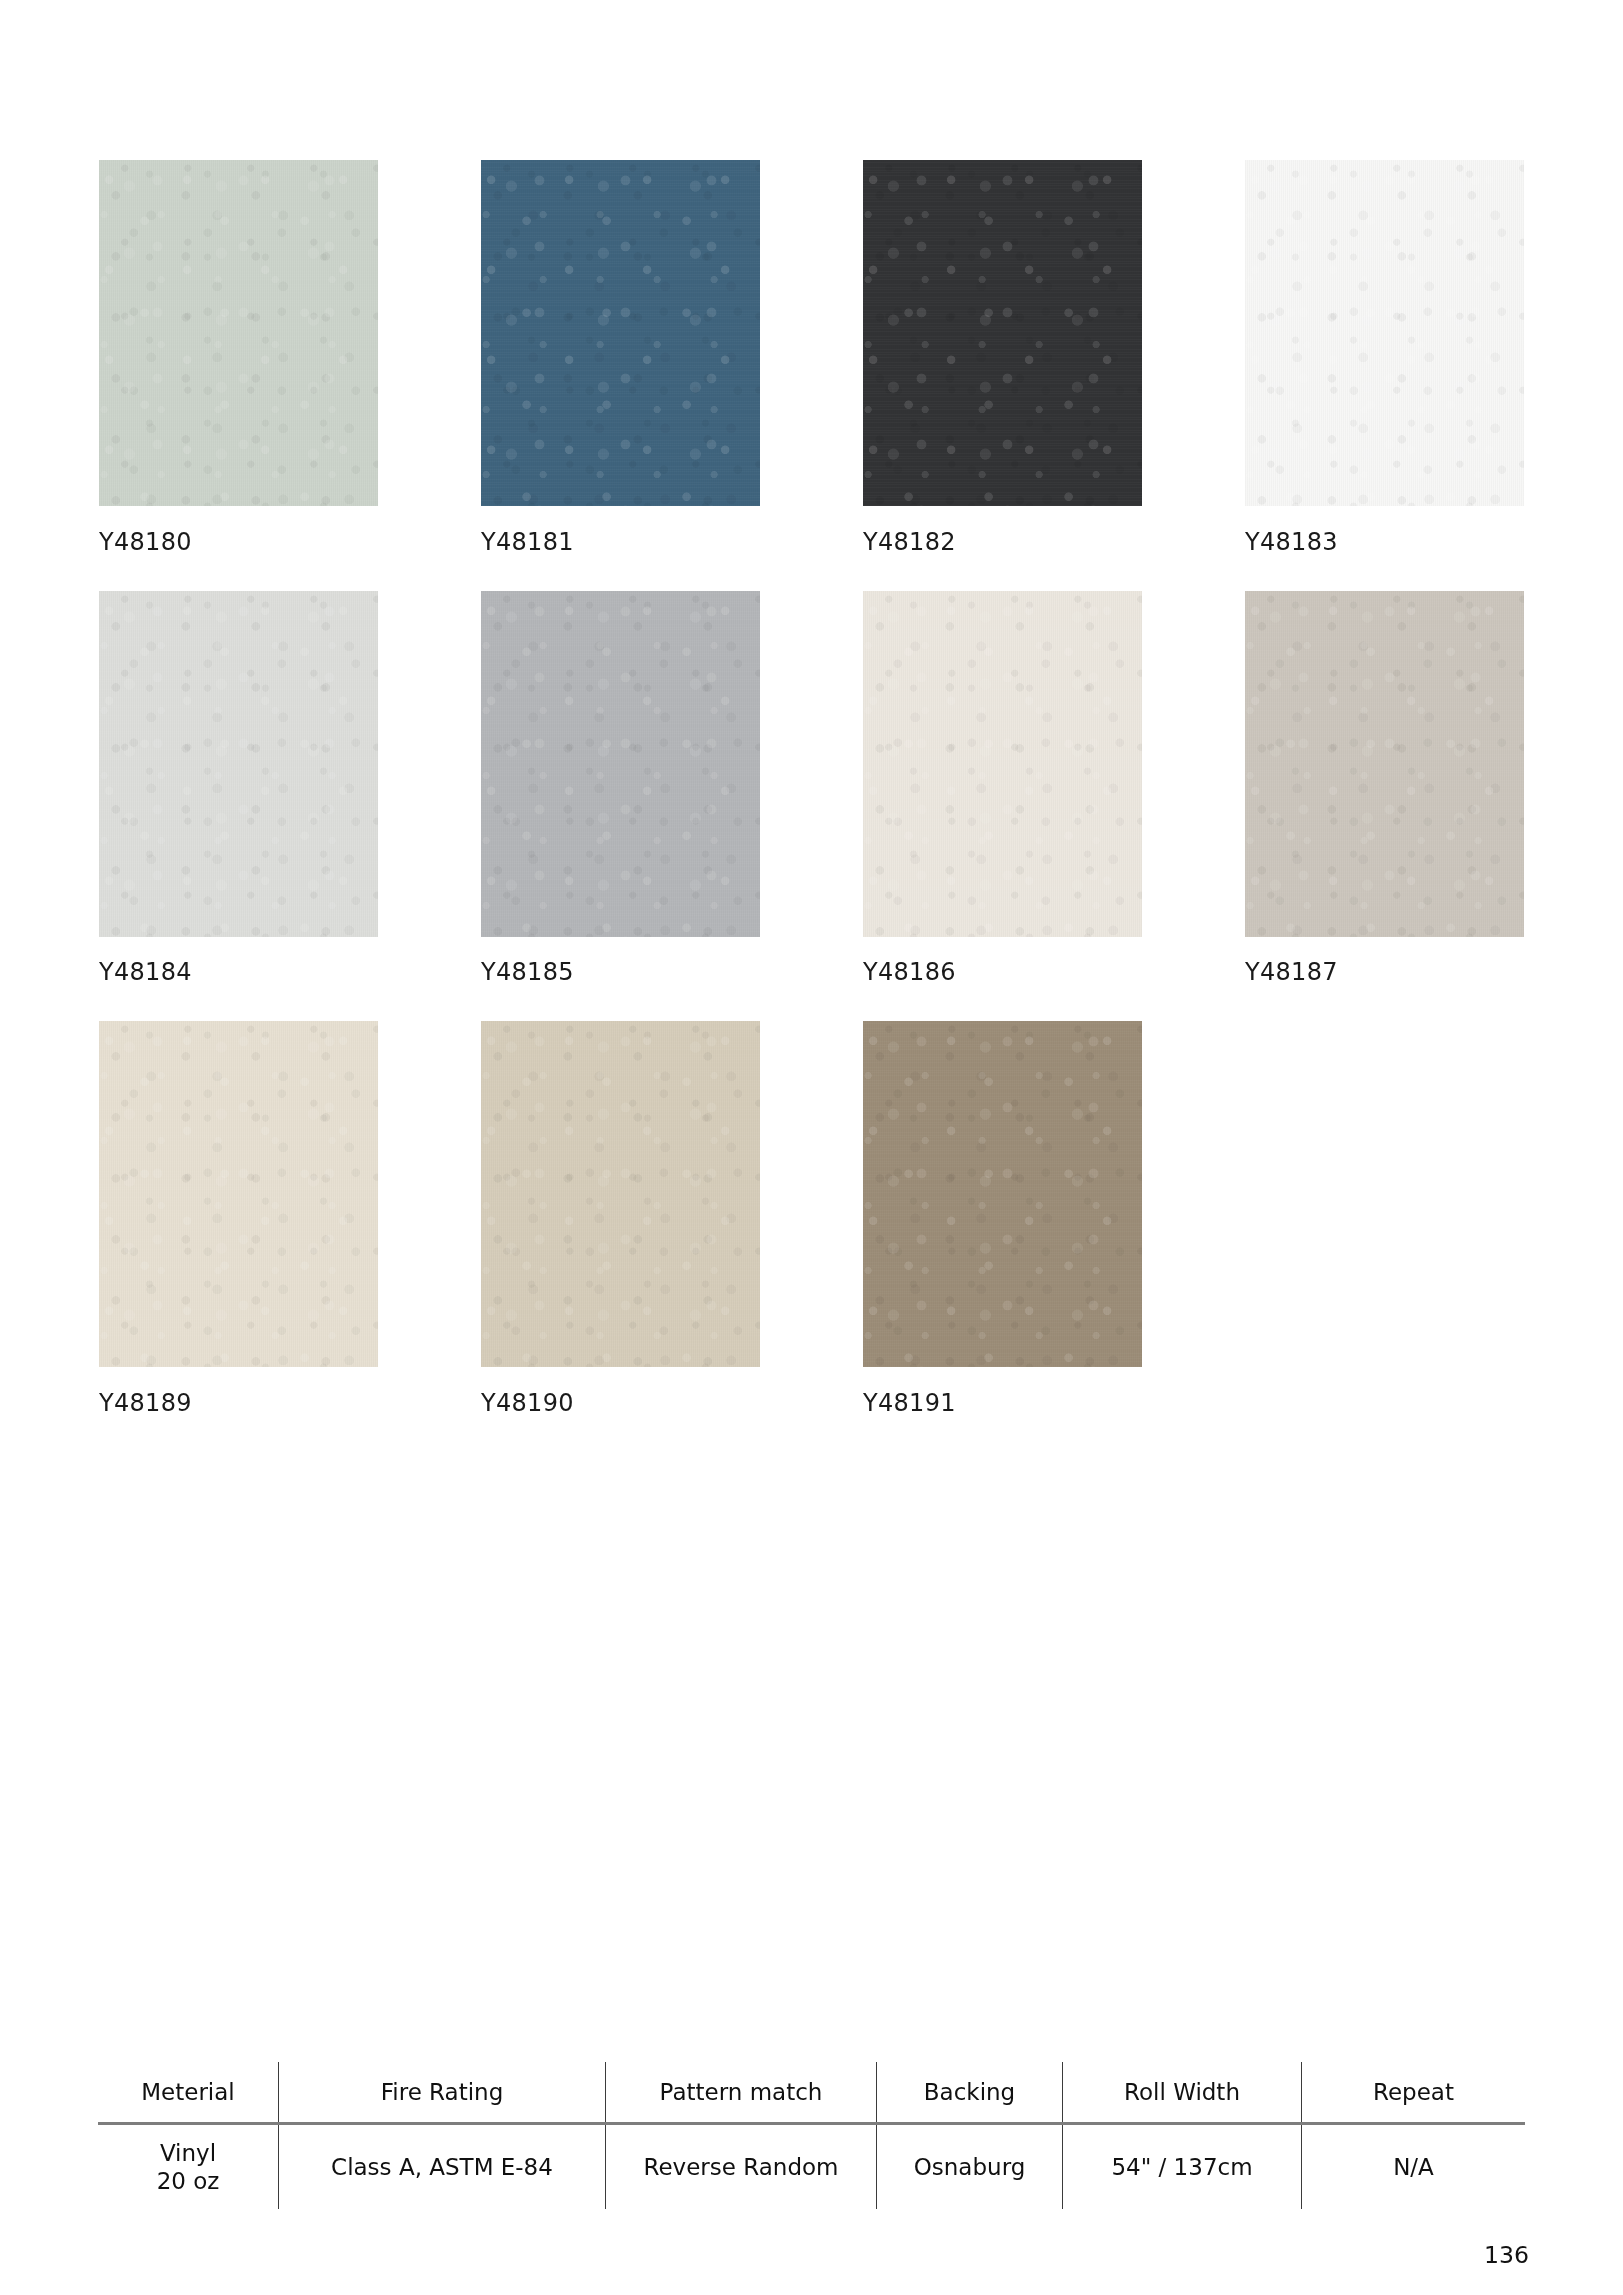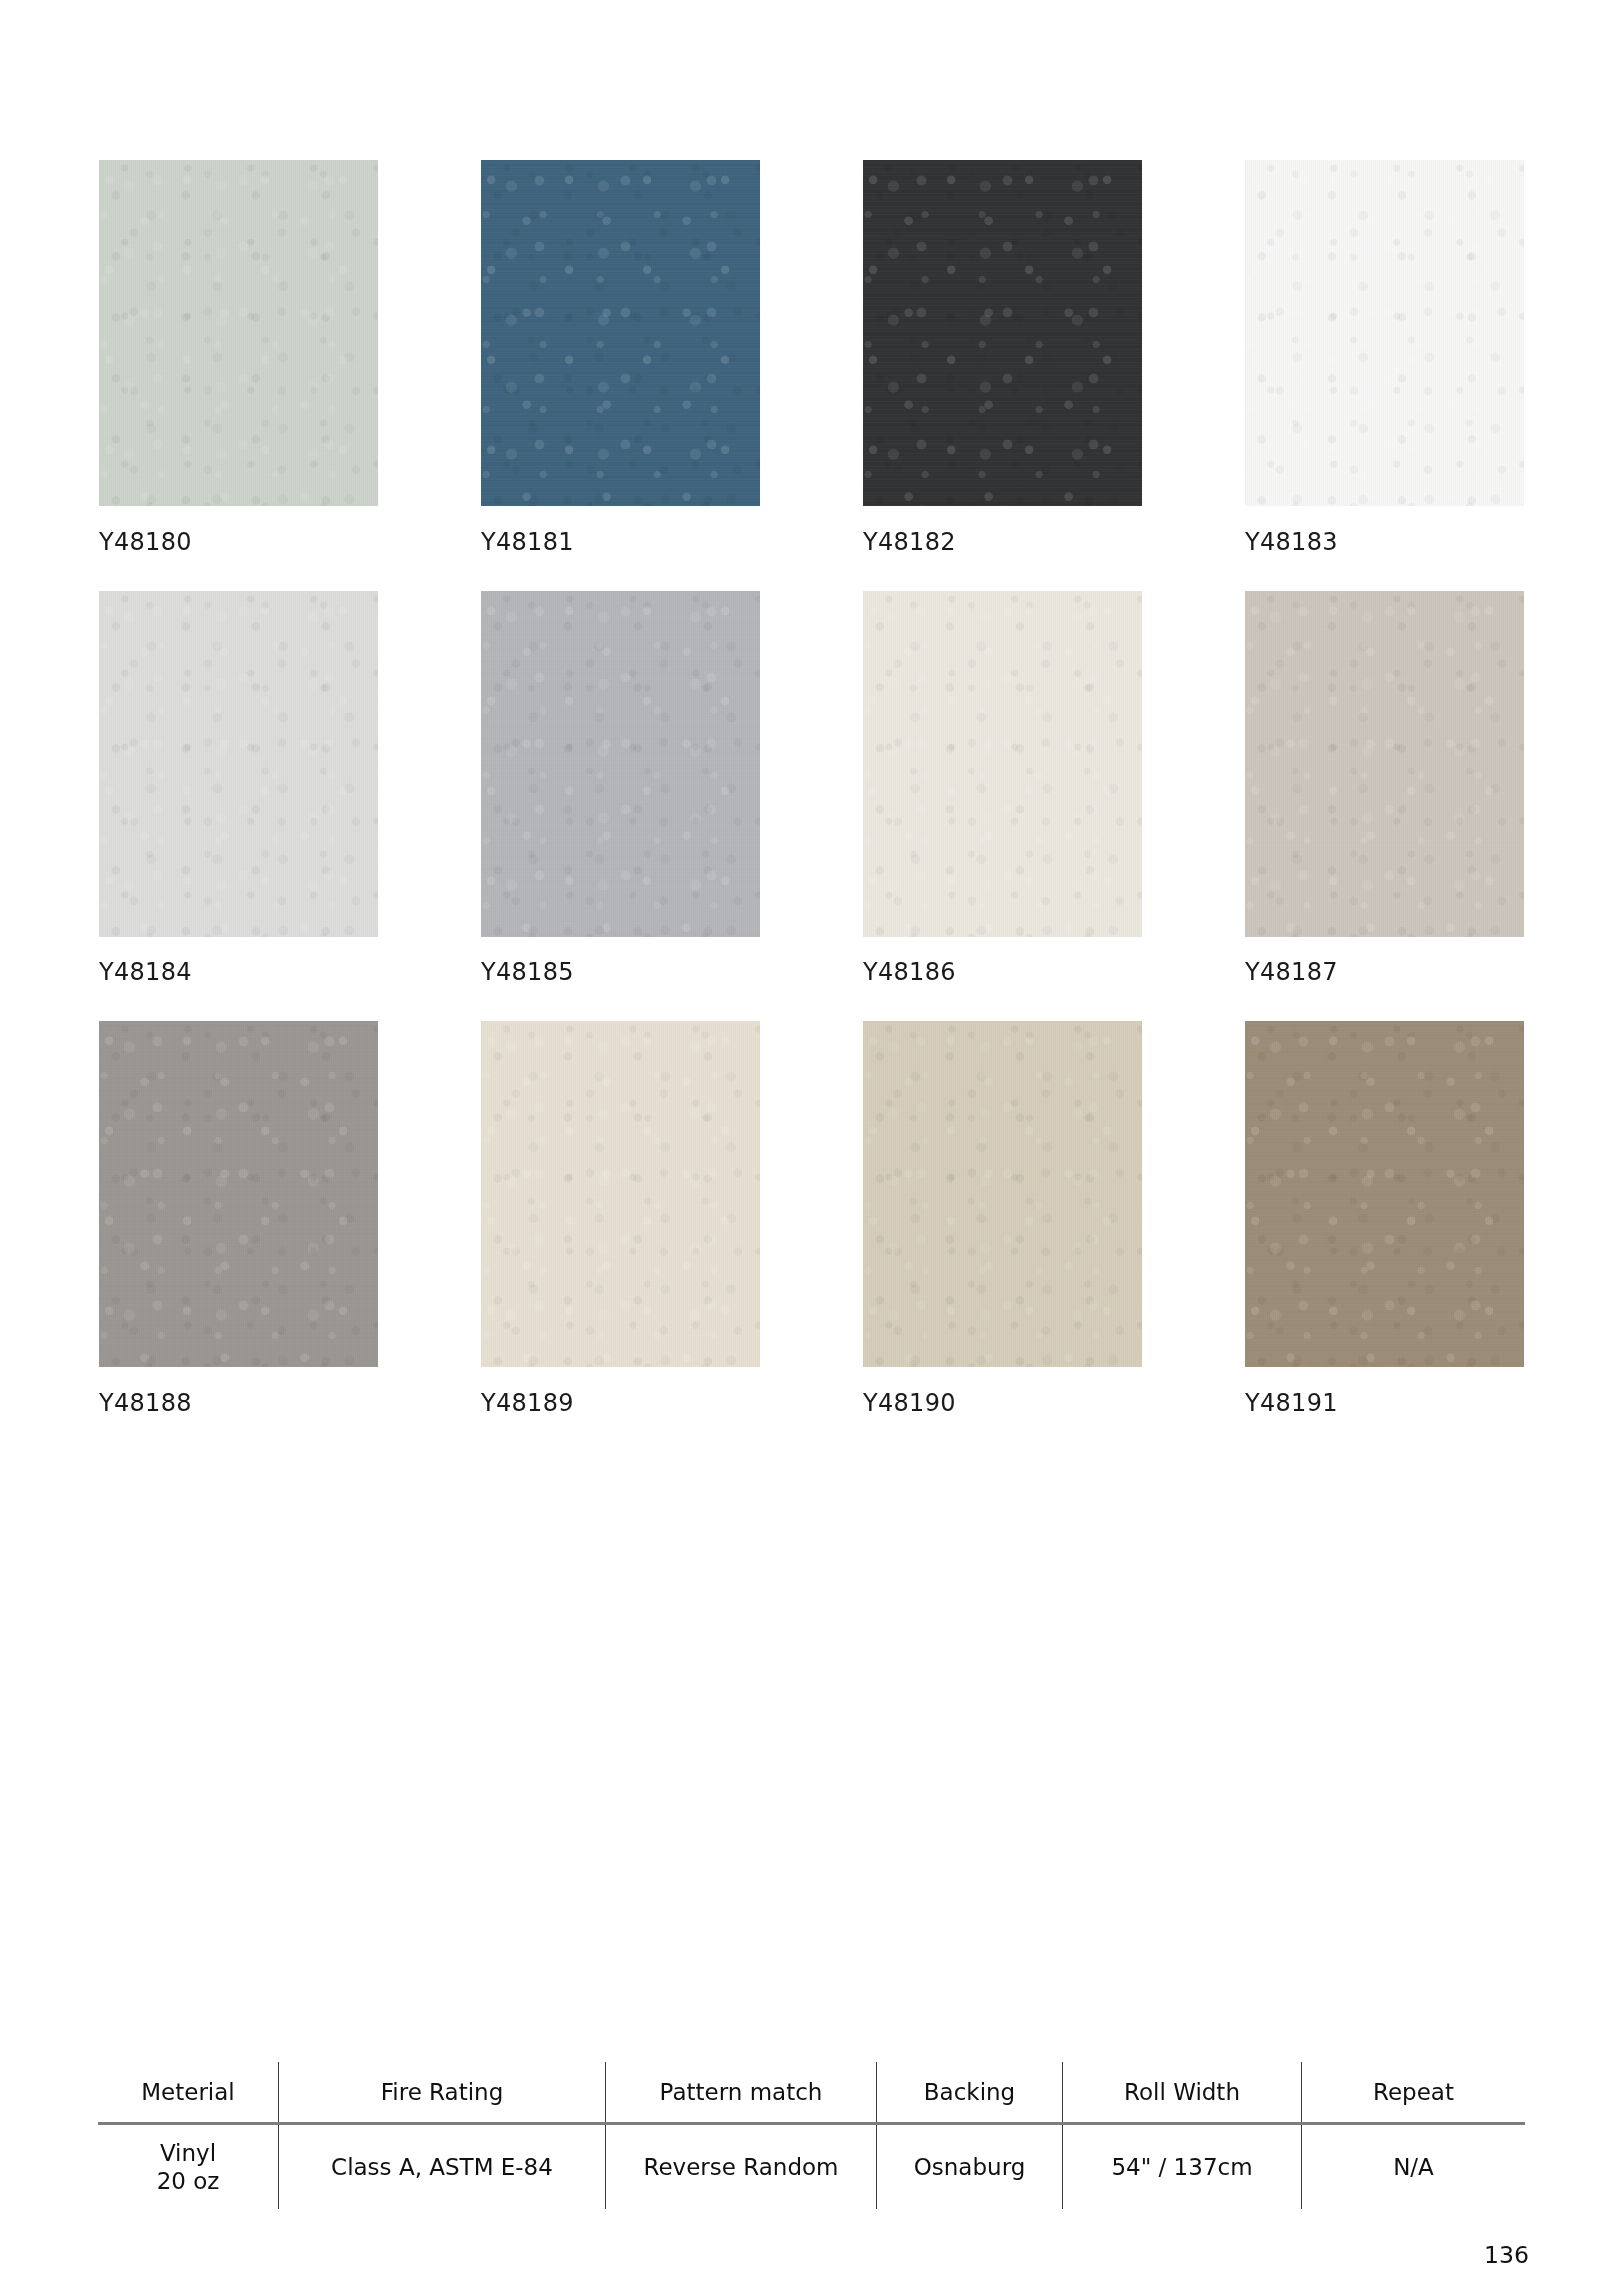--- a/index.html
+++ b/index.html
@@ -168,10 +168,6 @@
     </div>
     <div class="swatch-row">
       <div class="swatch-cell">
-        <div class="swatch-chip" style="background-color: rgb(155, 151, 147);"></div>
-        <div class="swatch-label">Y48188</div>
-      </div>
-      <div class="swatch-cell">
         <div class="swatch-chip" style="background-color: rgb(231, 224, 210);"></div>
         <div class="swatch-label">Y48189</div>
       </div>

